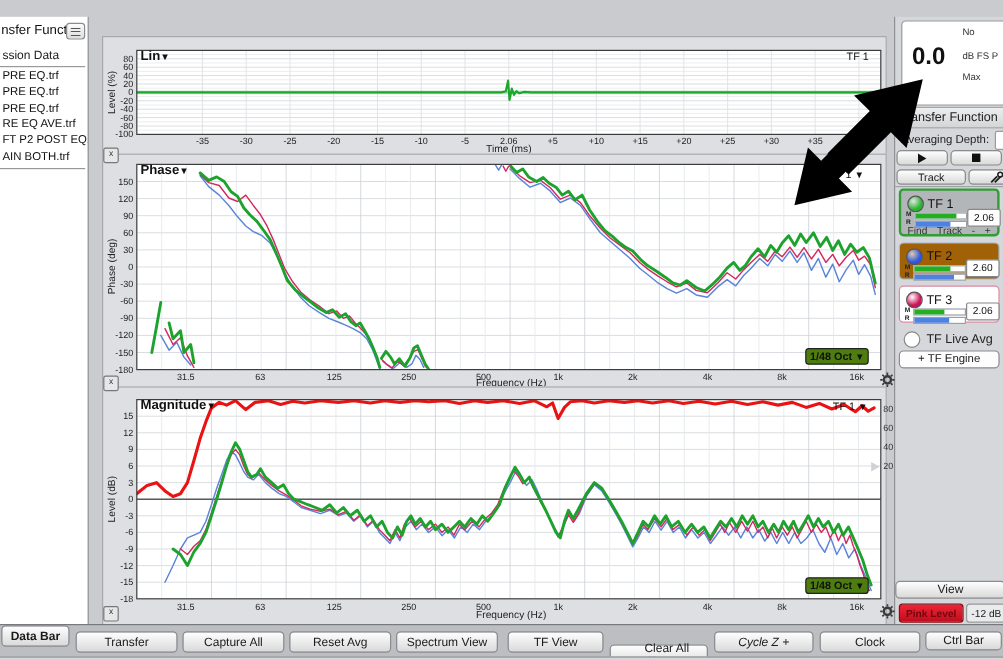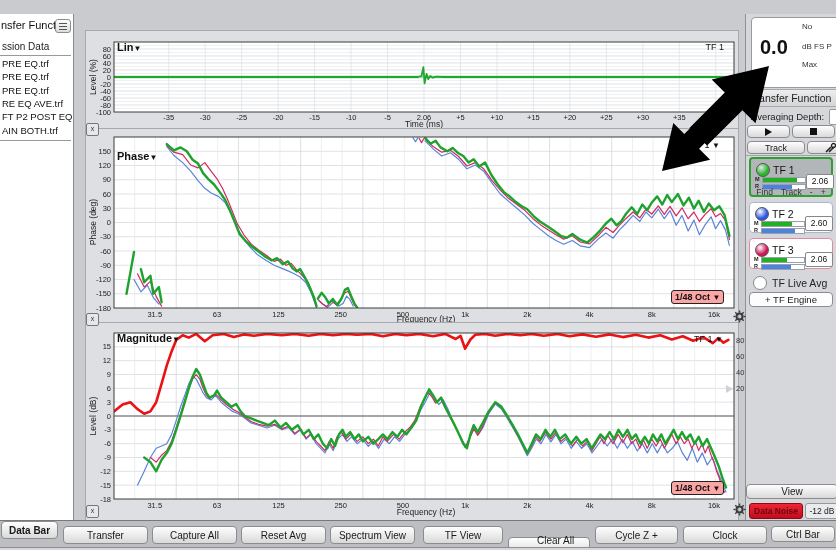--- a/index.html
+++ b/index.html
@@ -250,7 +250,7 @@
         <text x="565.7590648744456" y="188" text-anchor="middle" font-size="7.5" fill="#222">8k</text>
         <text x="627.9719306450016" y="188" text-anchor="middle" font-size="7.5" fill="#222">16k</text>
       </svg>
-    <div class="plot-title" style="left:31px;top:21px"><span>Phase</span><span class="dn">▼</span></div>
+    <div class="plot-title" style="left:31px;top:7px"><span>Phase</span><span class="dn">▼</span></div>
     <div class="badge" style="right:18px;top:11px"><span>TF 1</span> <span class="dn">▼</span></div>
     <div class="ylab" style="left:-28px;top:88px">Phase (deg)</div>
     <div class="xlab" style="left:280px;top:185px">Frequency (Hz)</div>

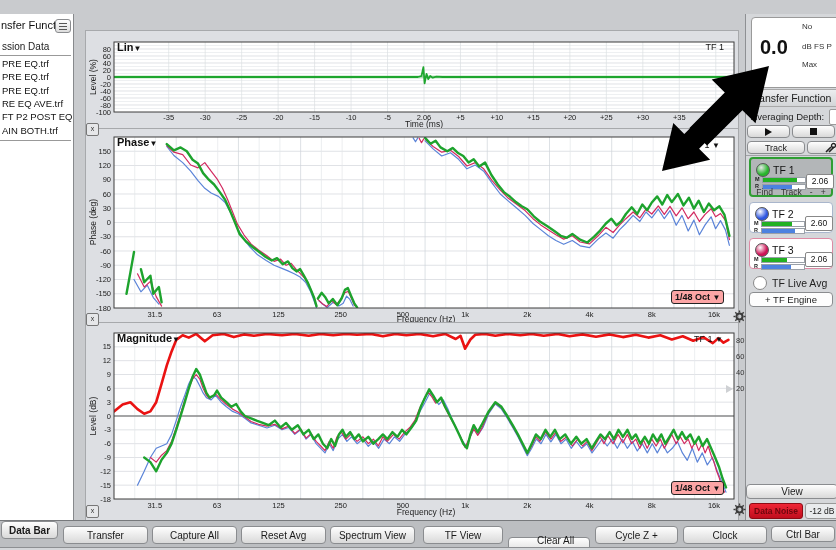--- a/index.html
+++ b/index.html
@@ -421,7 +421,7 @@
           <span>+</span>
         </div>
       </div>
-      <div class="tf-card" style="top: 202px; height: 31px; background: #ffffff; border: 1px solid rgb(169, 182, 204);">
+      <div class="tf-card" style="top: 202px; height: 31px; background: #a16207; border: 1px solid rgb(169, 182, 204);">
         <div class="led" style="background: radial-gradient(circle at 35% 30%, rgba(255, 255, 255, 0.667), rgb(46, 86, 224) 60%);"></div>
         <div class="tf-name" style="">TF 2</div>
         <div class="mlabel" style="top: 17px;">M</div>

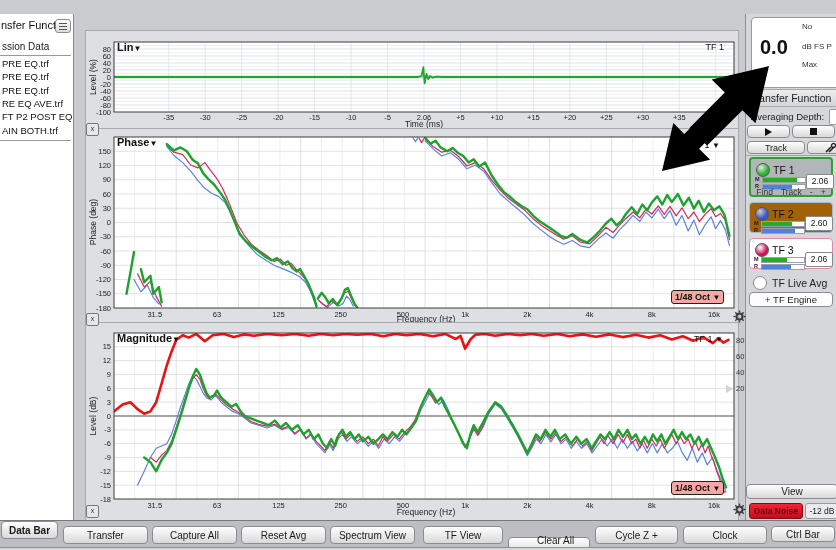--- a/index.html
+++ b/index.html
@@ -28,7 +28,7 @@
   .badge{position:absolute;font-size:9px;color:#111;z-index:6;white-space:nowrap;}
   .ylab{position:absolute;font-size:8.5px;color:#222;width:70px;text-align:center;transform:rotate(-90deg);z-index:6;}
   .xlab{position:absolute;font-size:8.5px;color:#222;width:120px;text-align:center;z-index:6;}
-  .oct-btn{position:absolute;background:#fca5a5;border:1px solid #222;border-radius:3px;font-size:9px;font-weight:bold;
+  .oct-btn{position:absolute;background:#4d7c0f;border:1px solid #222;border-radius:3px;font-size:9px;font-weight:bold;
       color:#111;padding:0 3px;height:12px;line-height:12px;z-index:7;white-space:nowrap;}
   .close-btn{position:absolute;width:11px;height:11px;background:#e6e7e9;border:1px solid #777;border-radius:2px;
       font-size:7px;line-height:10px;text-align:center;color:#333;z-index:20;}

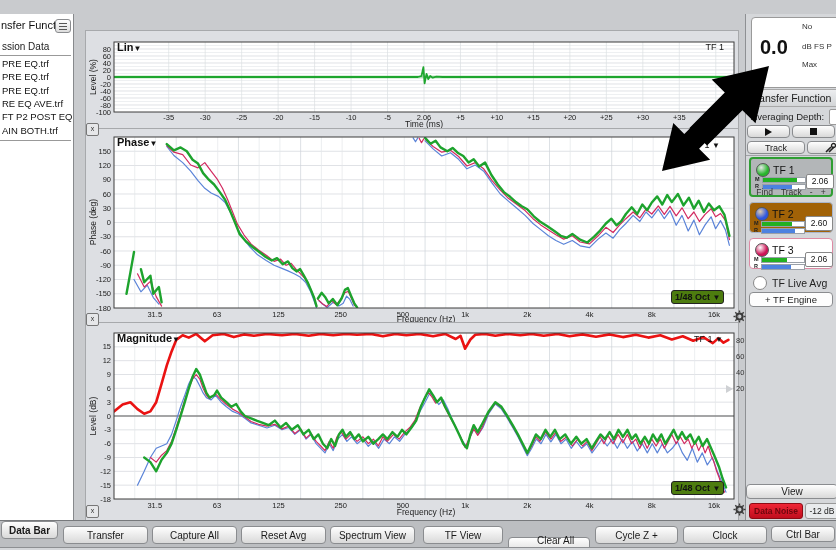--- a/index.html
+++ b/index.html
@@ -452,7 +452,7 @@
   <div class="small-lbl" style="left:772px;top:277px;font-size:10.5px;z-index:12">TF Live Avg</div>
   <div class="btn" style="left:749px;top:292px;width:84px;height:15px;font-size:9.5px;background:#fdfdfd;z-index:12">+ TF Engine</div>
   <div class="btn" style="left:746px;top:484px;width:92px;height:15px;z-index:12">View</div>
-  <div class="pn-btn" style="left:749px;top:503px;width:52px;height:14px;z-index:12">Data Noise</div>
+  <div class="pn-btn" style="left:749px;top:503px;width:52px;height:14px;z-index:12">Pink Level</div>
   <div class="pn-val" style="left:805px;top:503px;width:32px;height:14px;z-index:12">-12 dB</div>
 
   <div class="toolbar">

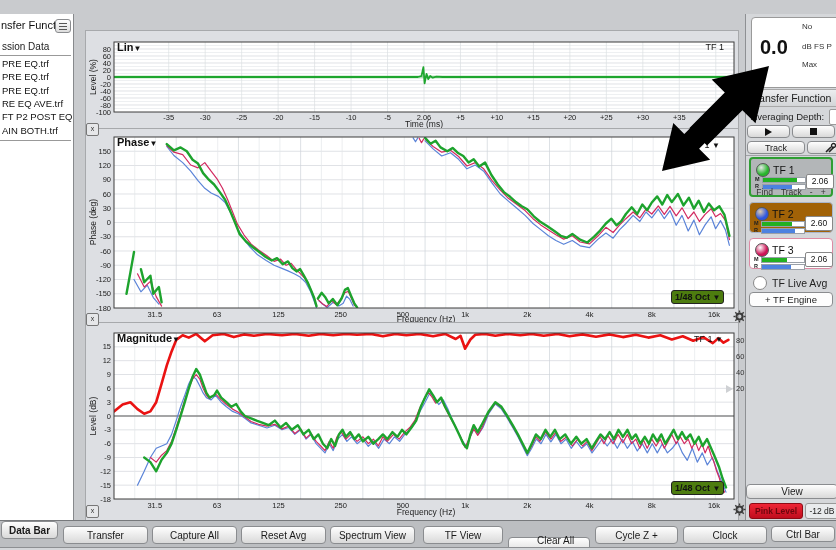--- a/index.html
+++ b/index.html
@@ -464,7 +464,7 @@
         <div class="btn" style="left: 330px; top: 5px; width: 85px; height: 18px;">Spectrum View</div>
         <div class="btn" style="left: 423px; top: 5px; width: 80px; height: 18px;">TF View</div>
         <div class="btn" style="left: 508px; top: 16px; width: 82px; height: 18px; padding-left: 28px;">Clear All dB</div>
-        <div class="btn" style="left: 595px; top: 5px; width: 83px; height: 18px;">Cycle Z +</div>
+        <div class="btn" style="left: 595px; top: 5px; width: 83px; height: 18px; font-style: italic;">Cycle Z +</div>
         <div class="btn" style="left: 683px; top: 5px; width: 84px; height: 18px;">Clock</div>
         <div class="btn" style="left: 771px; top: 5px; width: 64px; height: 16px;">Ctrl Bar</div>
       </div>

